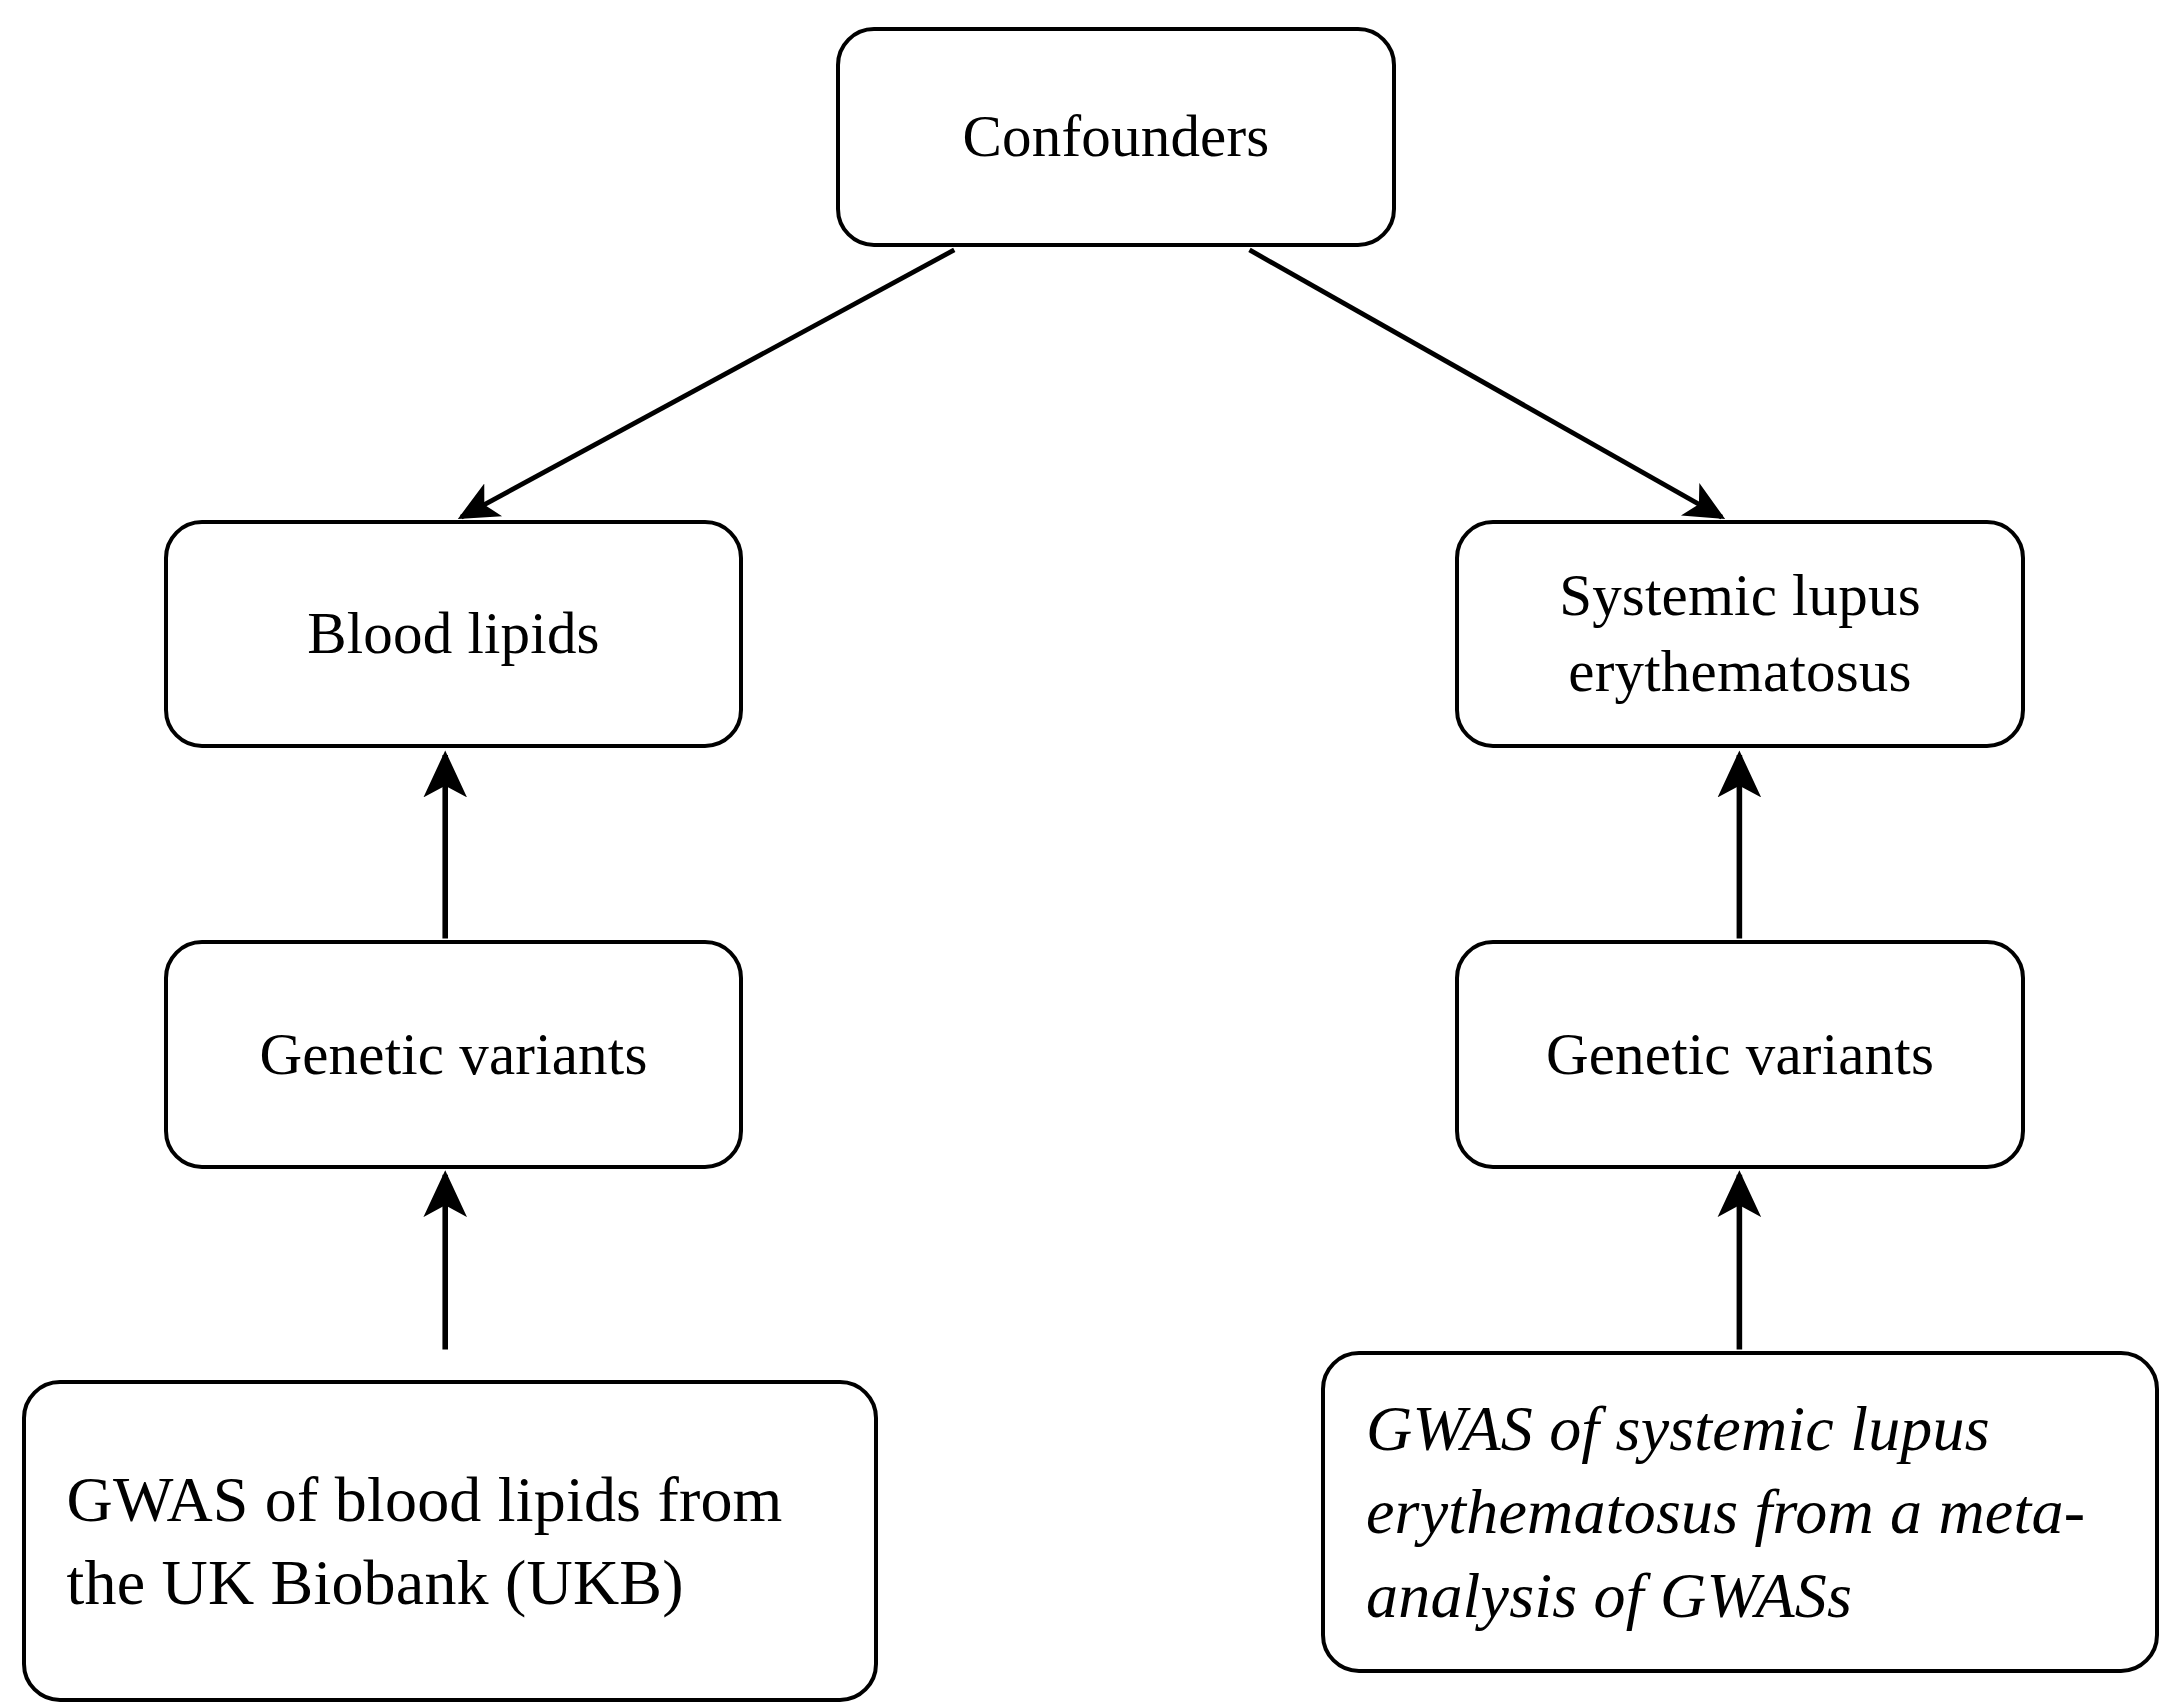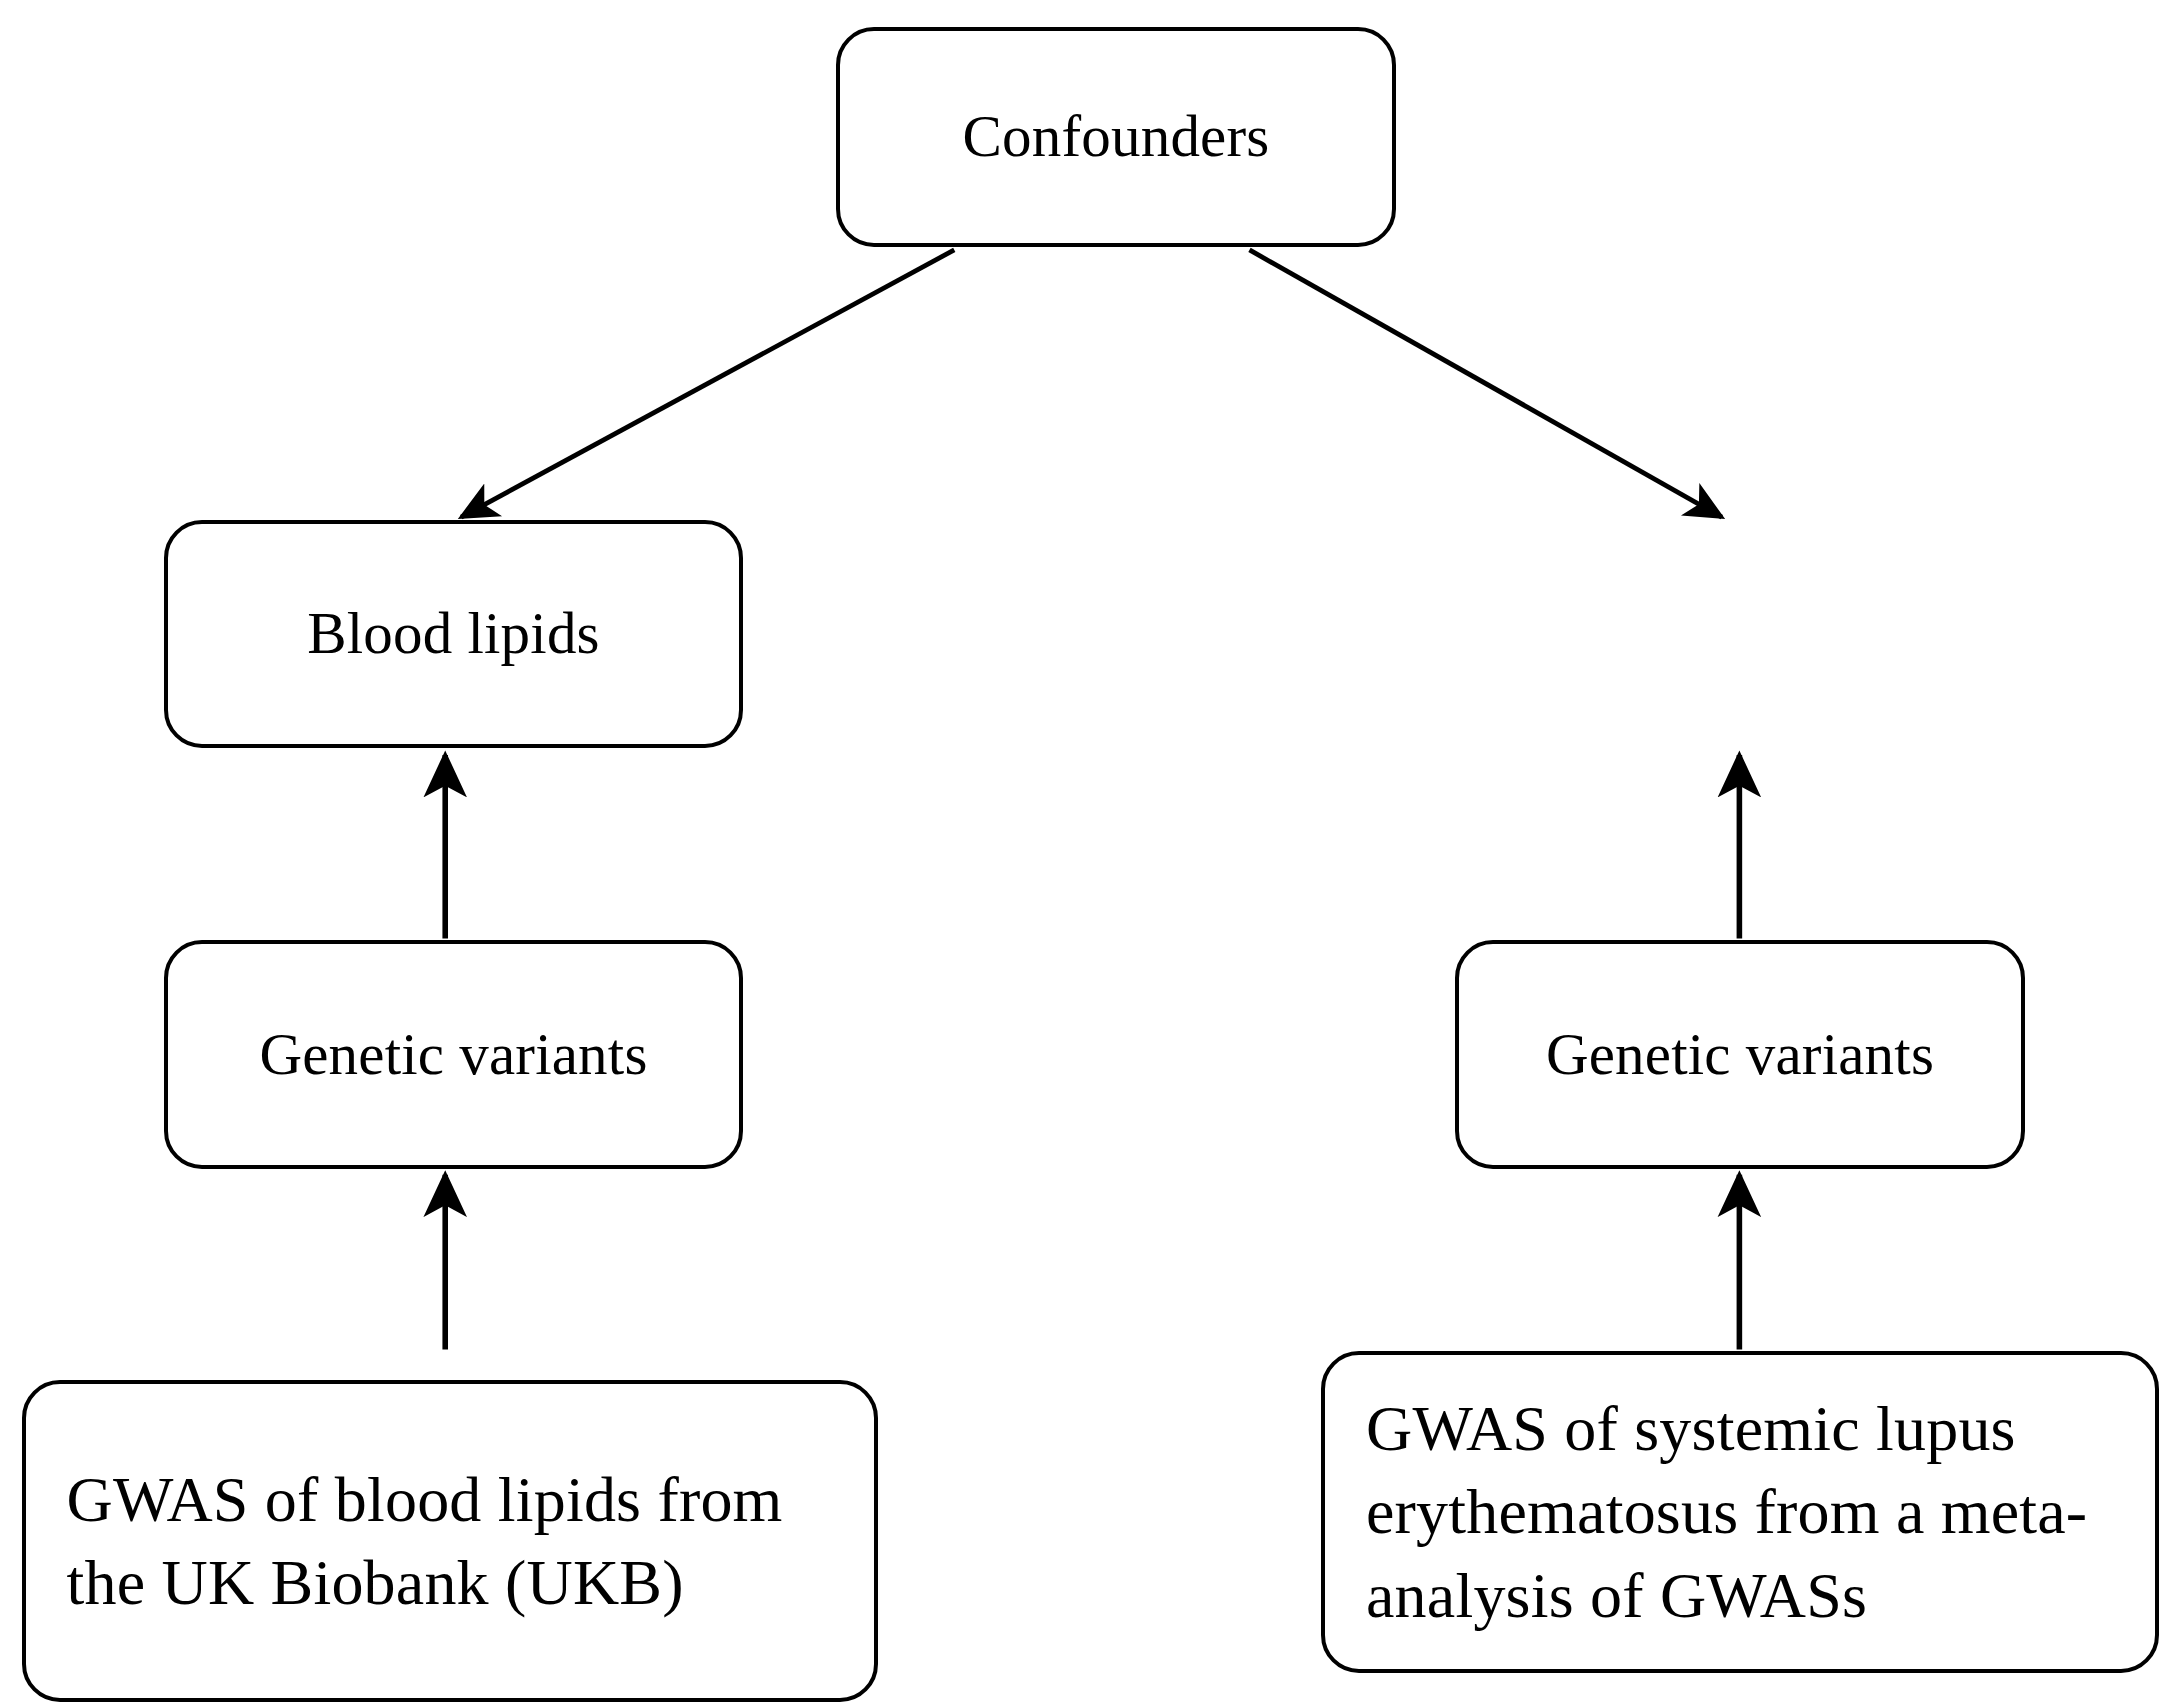--- a/index.html
+++ b/index.html
@@ -98,6 +98,9 @@
     <span class="node-label">Blood lipids</span>
   </div>
 
+  <div class="node" id="node-sle">
+    <span class="node-label">Systemic lupus erythematosus</span>
+  </div>
 
   <div class="node" id="node-genetic-left">
     <span class="node-label">Genetic variants</span>

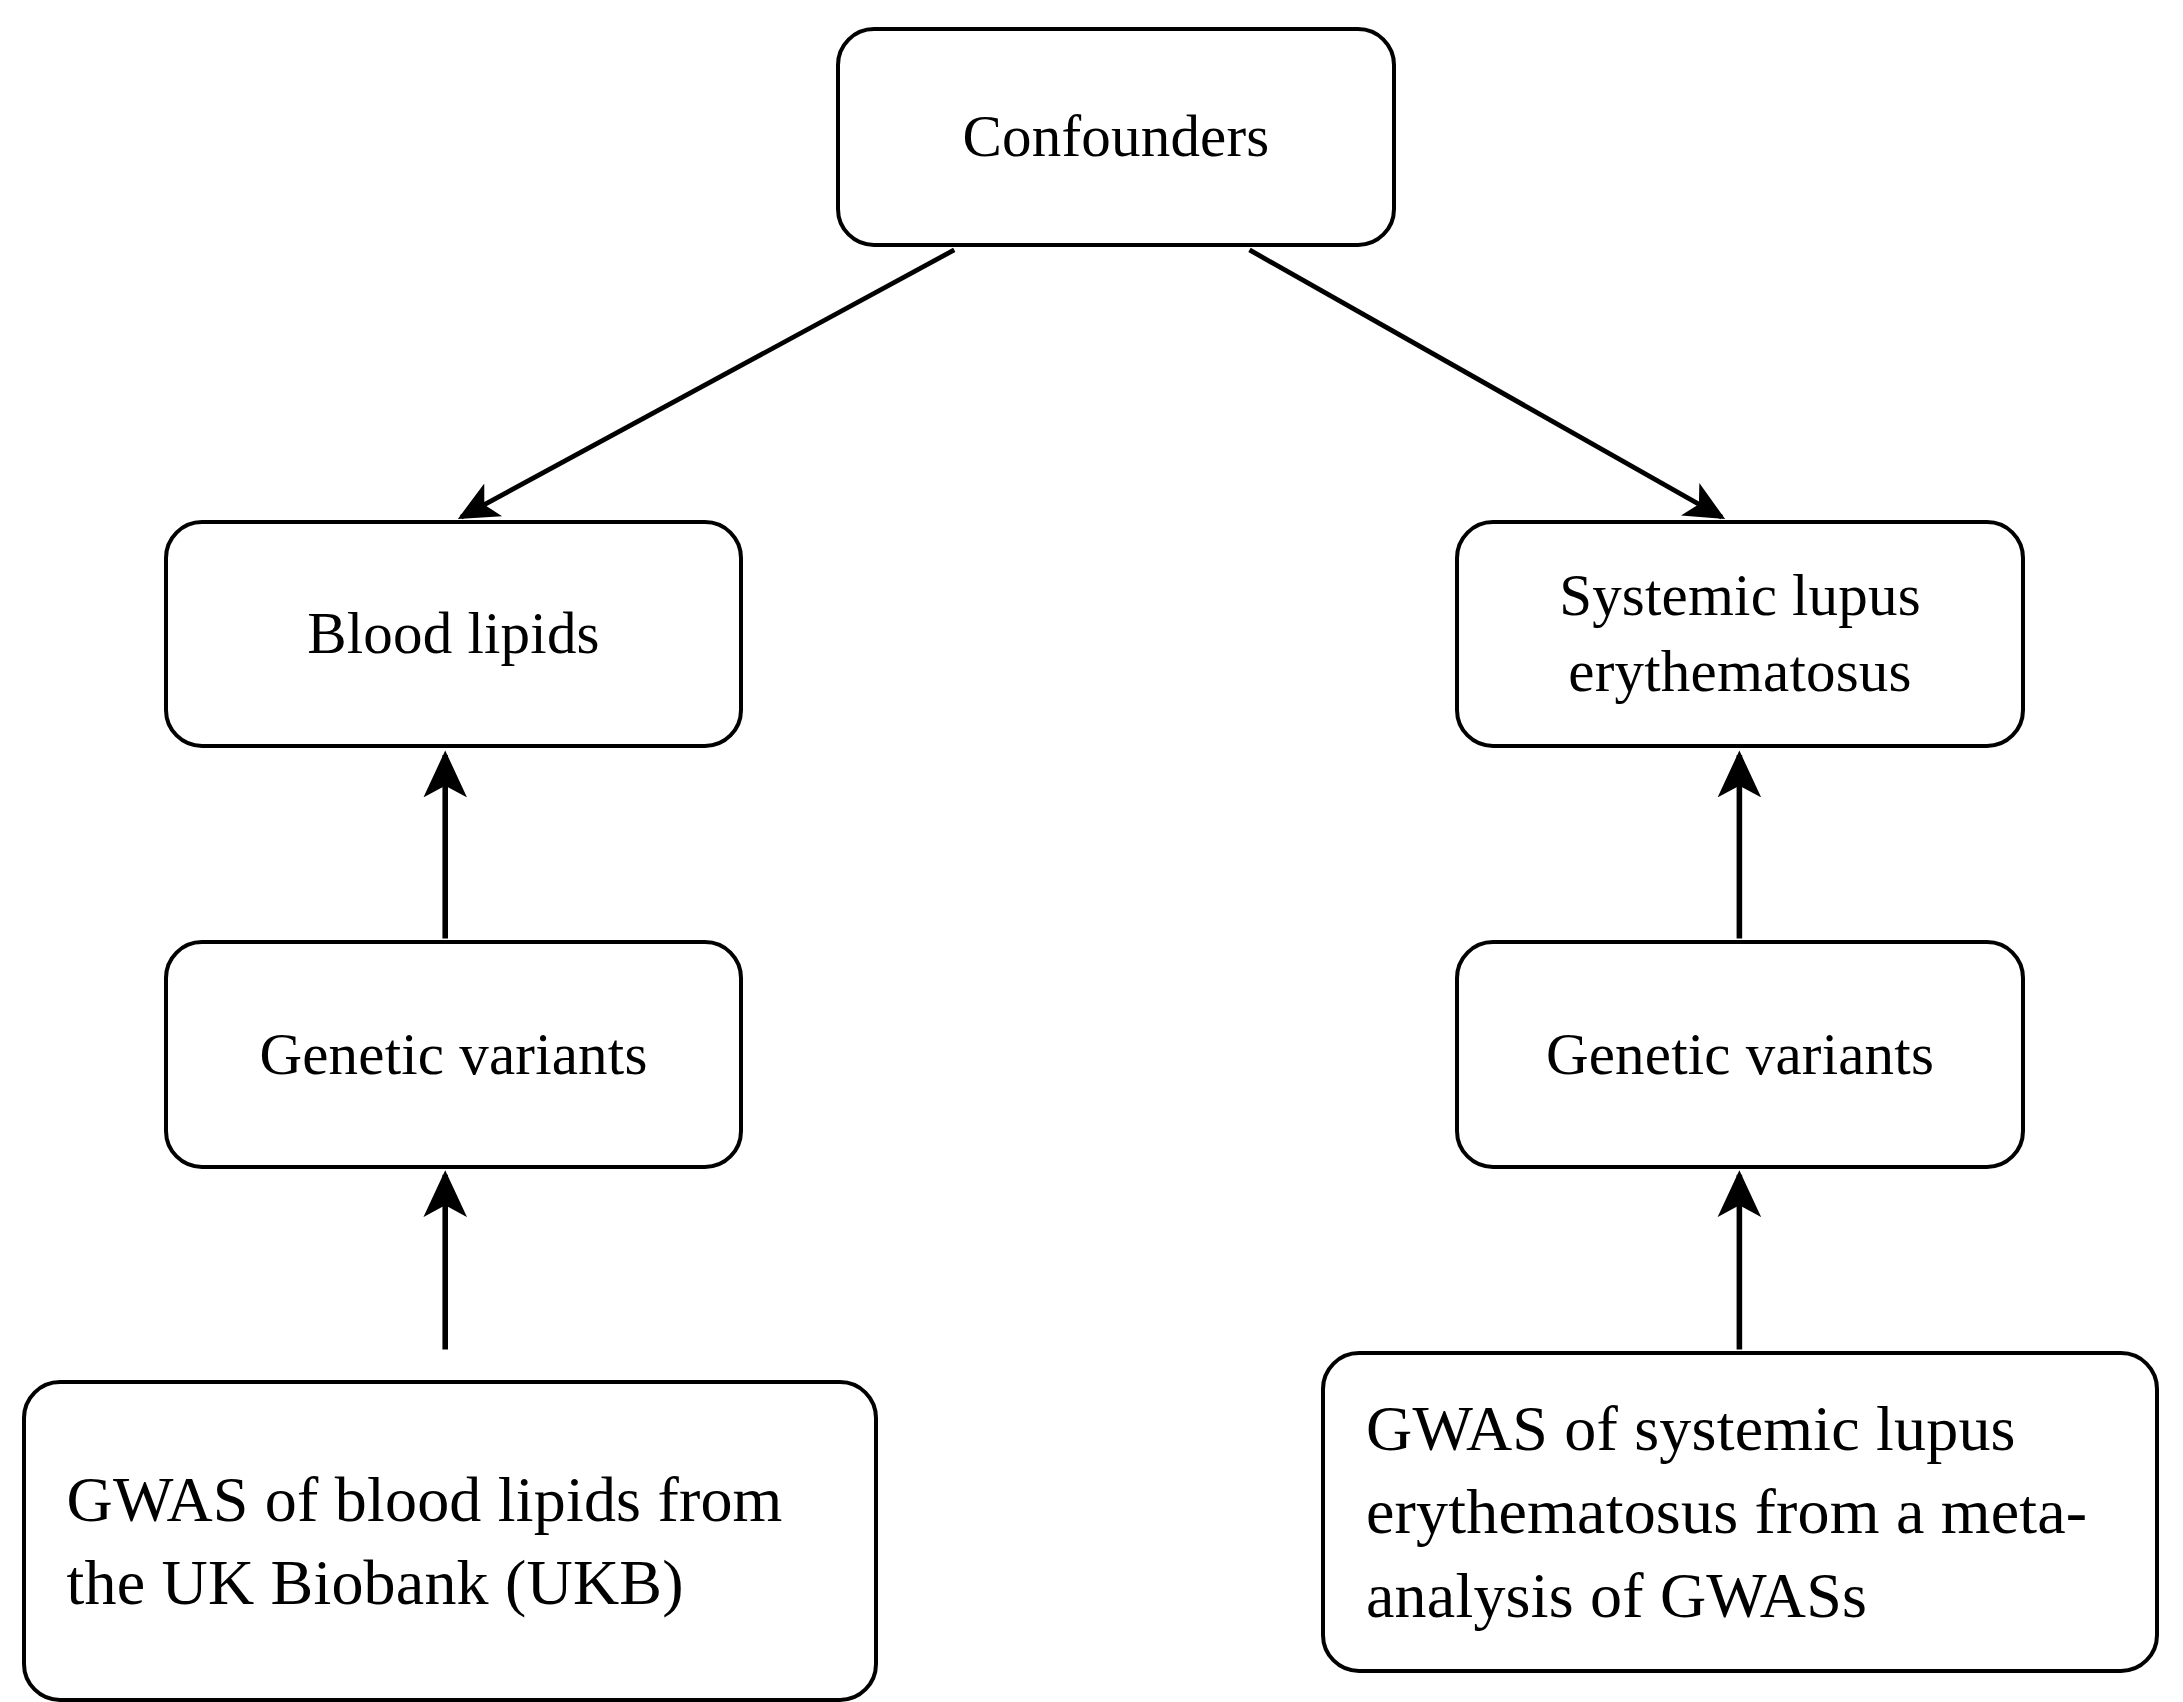--- a/index.html
+++ b/index.html
@@ -63,7 +63,7 @@
   #node-genetic-left     { left: 164px;  top: 940px; width: 579px;  height: 229px; }
   #node-genetic-right    { left: 1455px; top: 940px; width: 570px;  height: 229px; }
   #node-gwas-lipids      { left: 21.5px;   top: 1380px; width: 856px; height: 322px; }
-  #node-gwas-sle         { left: 1321px; top: 1351px; width: 838px; height: 322px; }
+  #node-gwas-sle         { left: 1321px; top: 1351px; width: 838px; height: 322px; font-style: italic; }
 </style>
 </head>
 <body>

